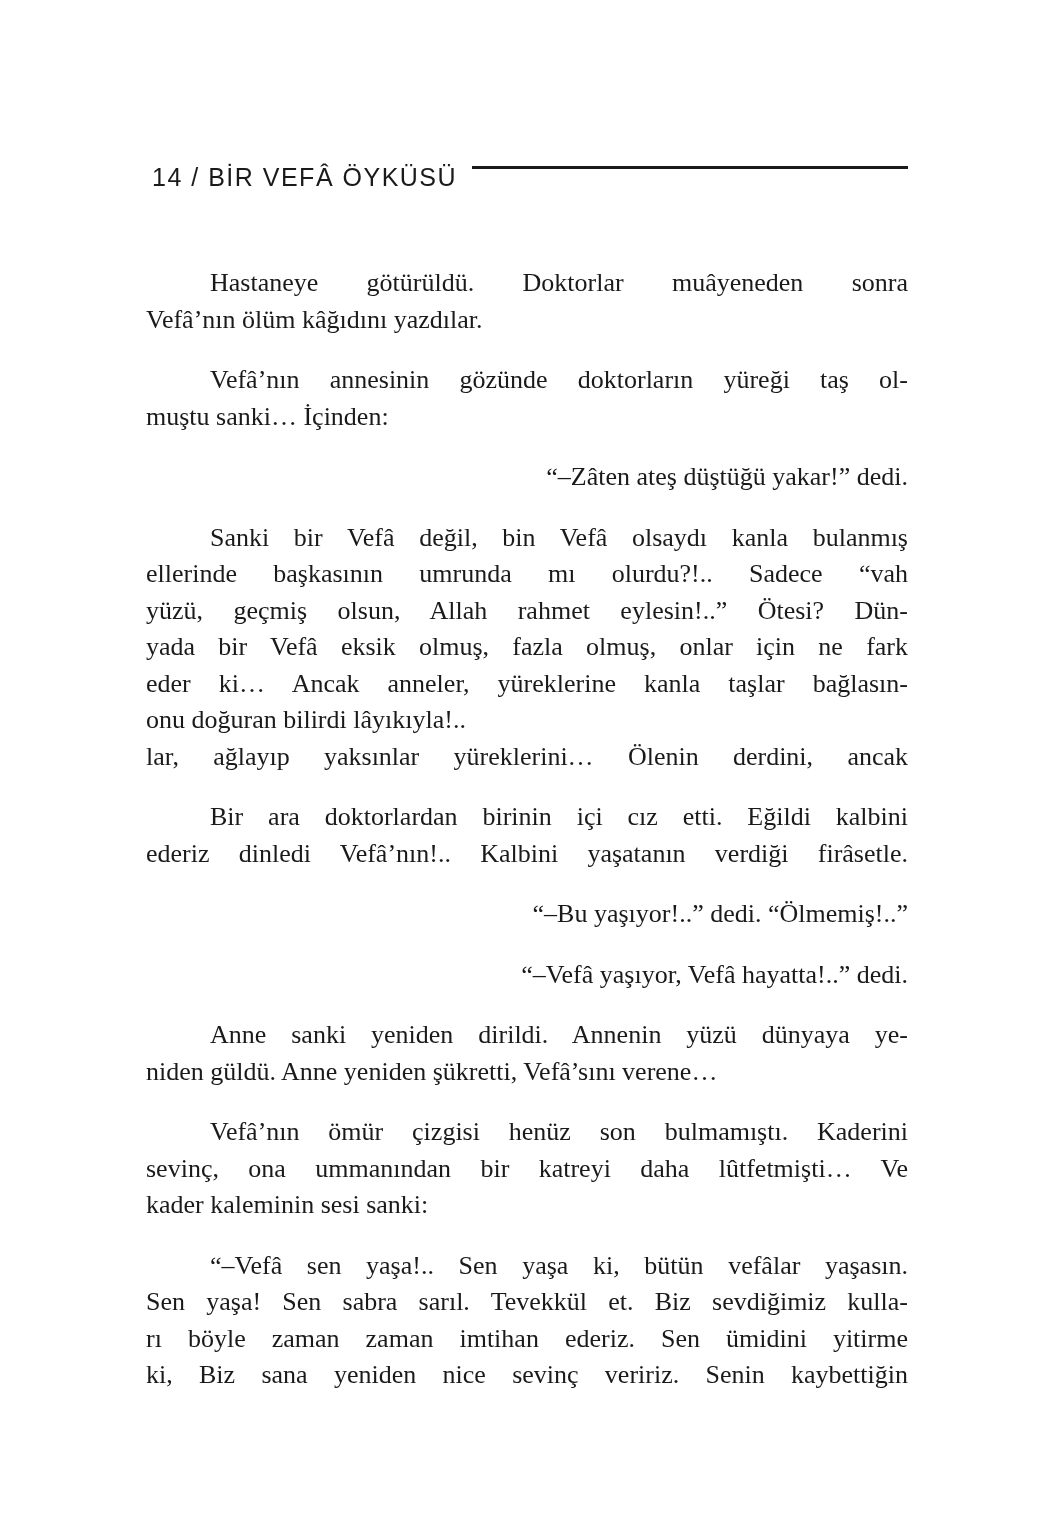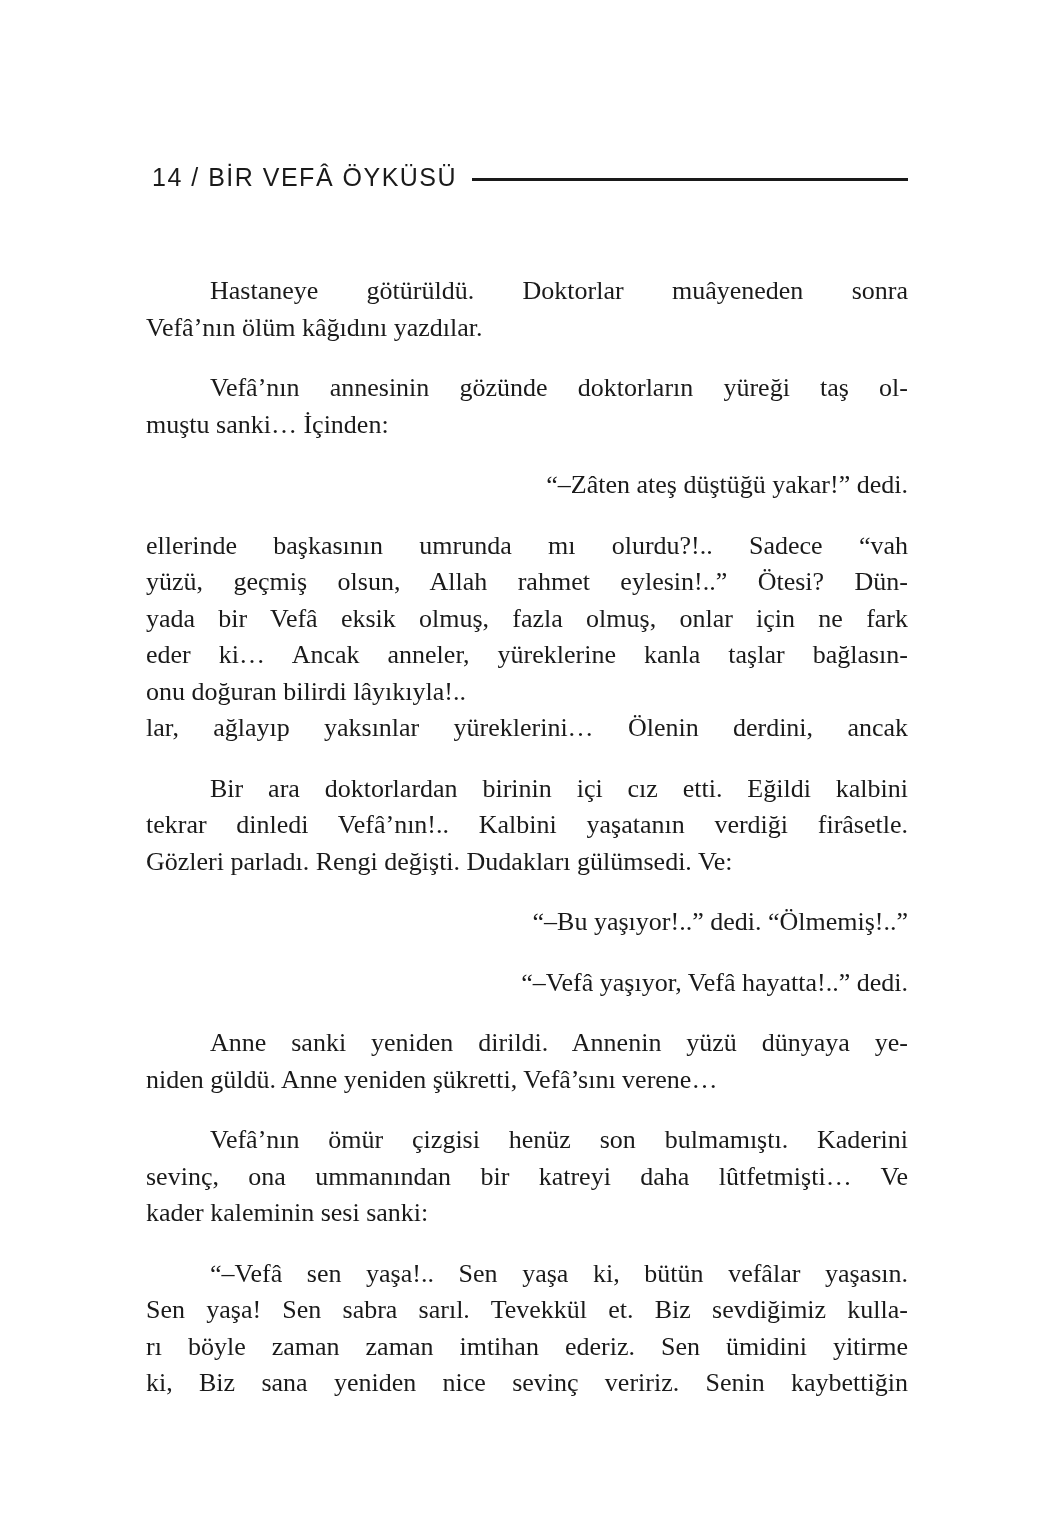--- a/index.html
+++ b/index.html
@@ -26,7 +26,7 @@
     top: 163px;
     right: 155px;
     display: flex;
-    align-items: center;
+    align-items: flex-start;
     font-family: "Liberation Sans", "DejaVu Sans", sans-serif;
   }
   .header-title {

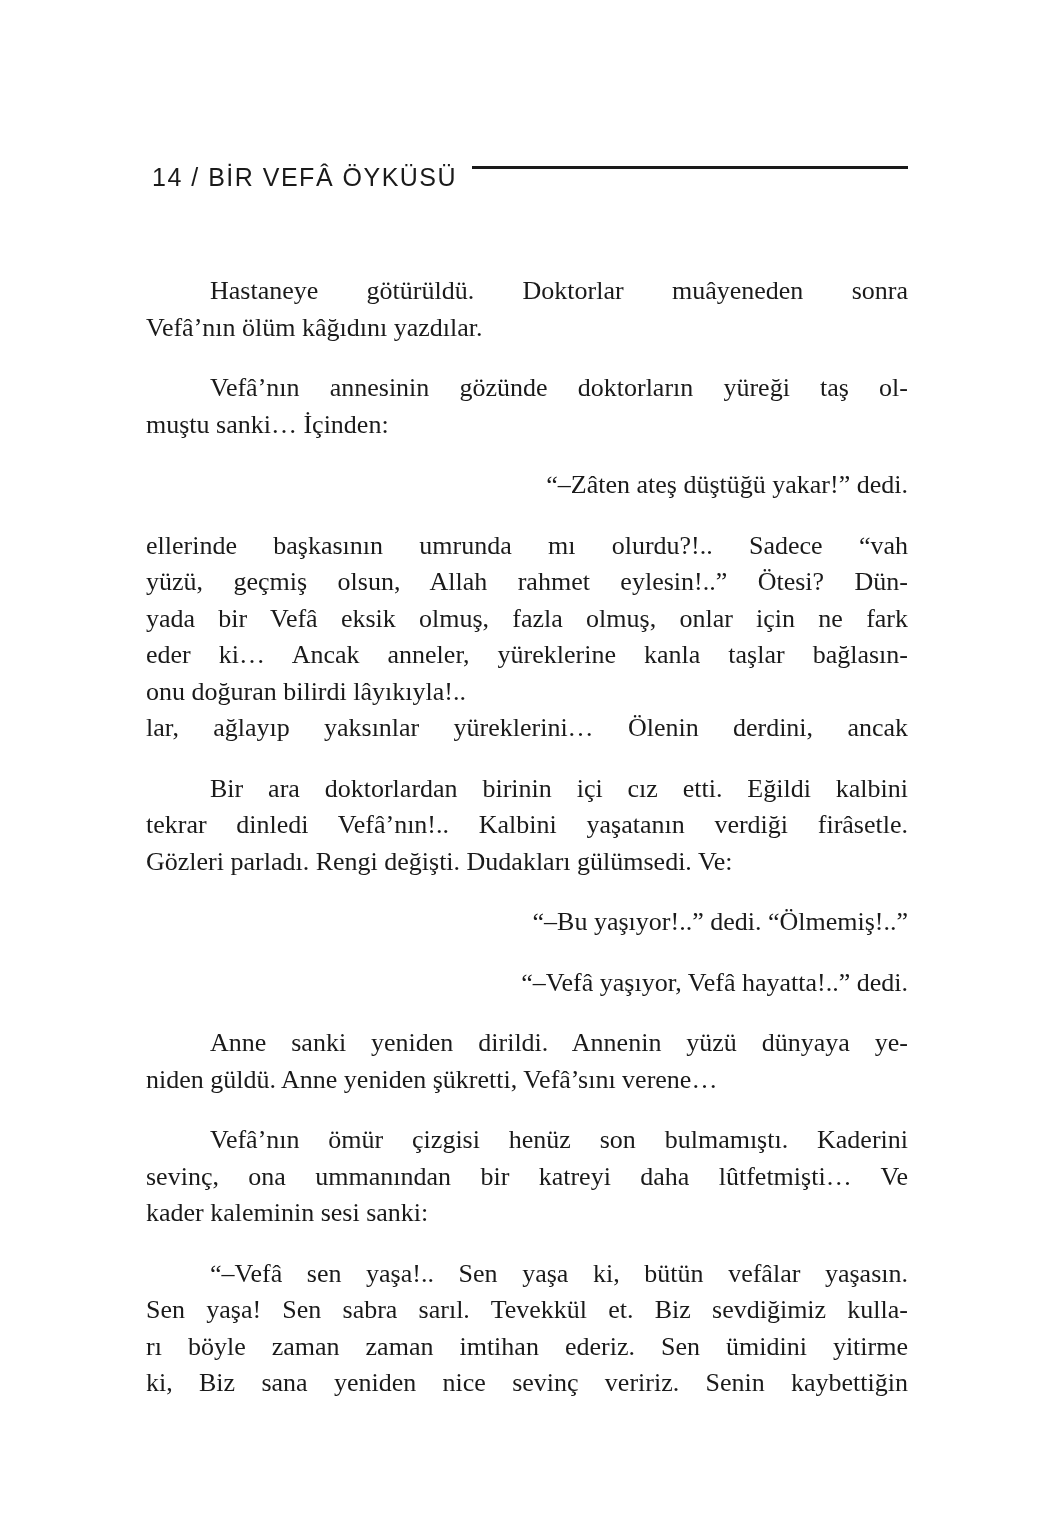--- a/index.html
+++ b/index.html
@@ -52,7 +52,7 @@
     color: var(--ink, #1a1a1a);
   }
   .para {
-    margin: 17px 0 24px 0;
+    margin: 9px 0 24px 0;
     padding: 0;
   }
   .line {

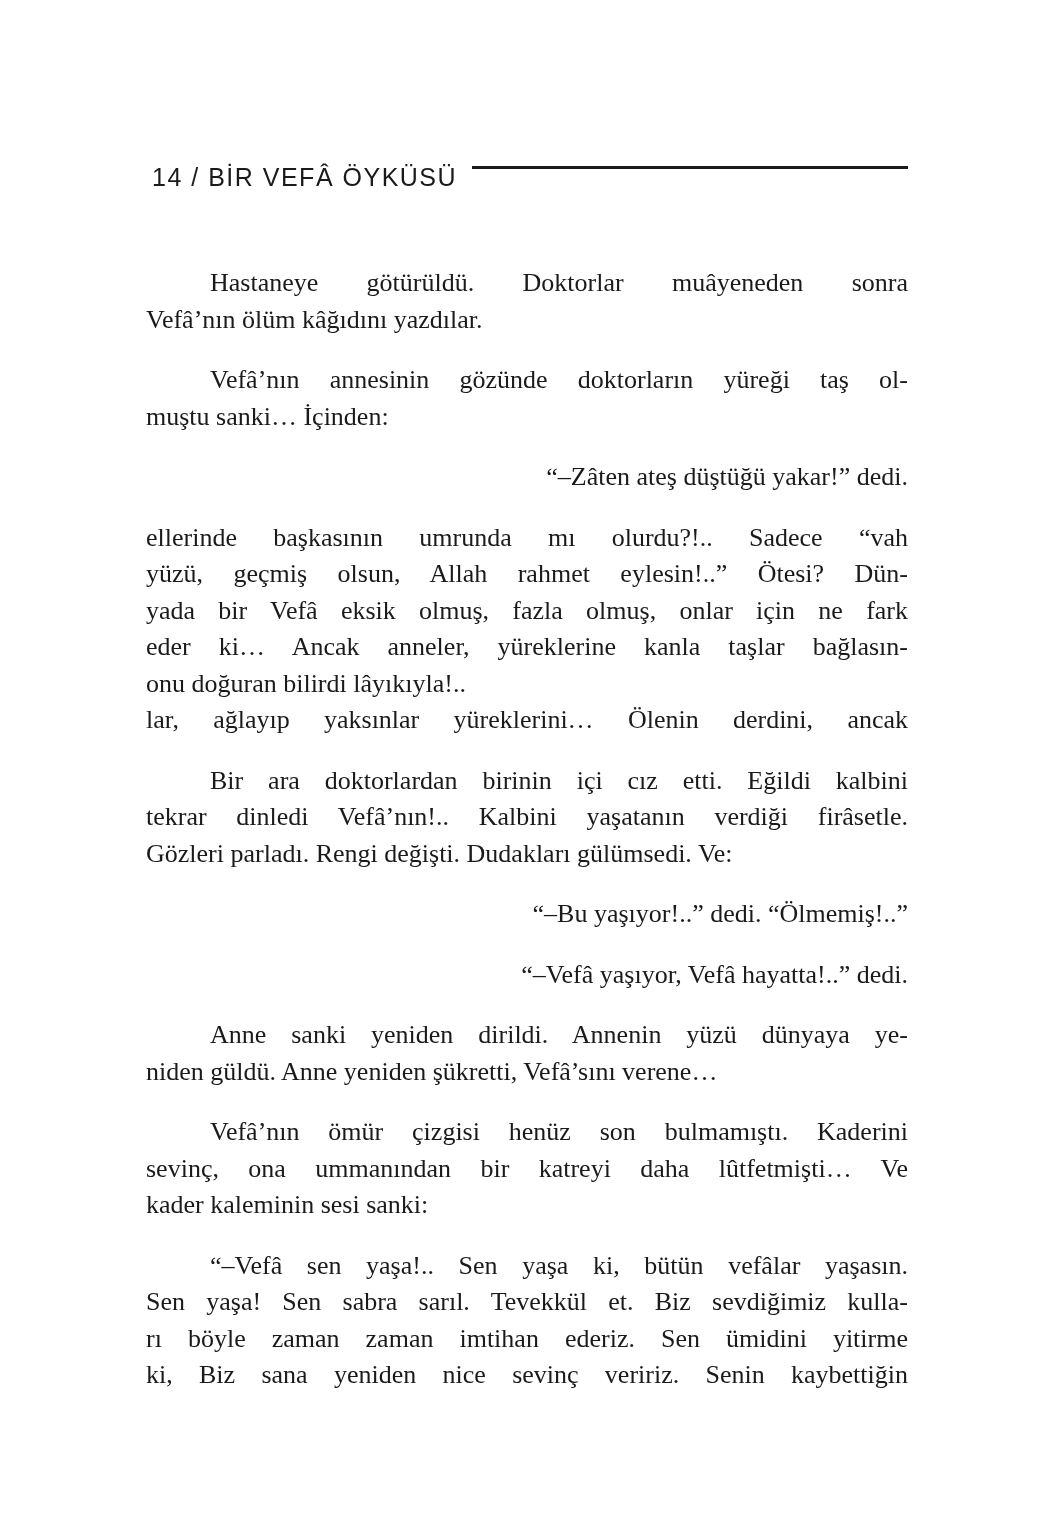--- a/index.html
+++ b/index.html
@@ -88,6 +88,7 @@
         <span class="line first">“–Zâten ateş düştüğü yakar!” dedi.</span>
       </p>
       <p class="para">
+        <span class="line j first">Sanki bir Vefâ değil, bin Vefâ olsaydı kanla bulanmış</span>
         <span class="line j">ellerinde başkasının umrunda mı olurdu?!.. Sadece “vah</span>
         <span class="line j">yüzü, geçmiş olsun, Allah rahmet eylesin!..” Ötesi? Dün-</span>
         <span class="line j">yada bir Vefâ eksik olmuş, fazla olmuş, onlar için ne fark</span>

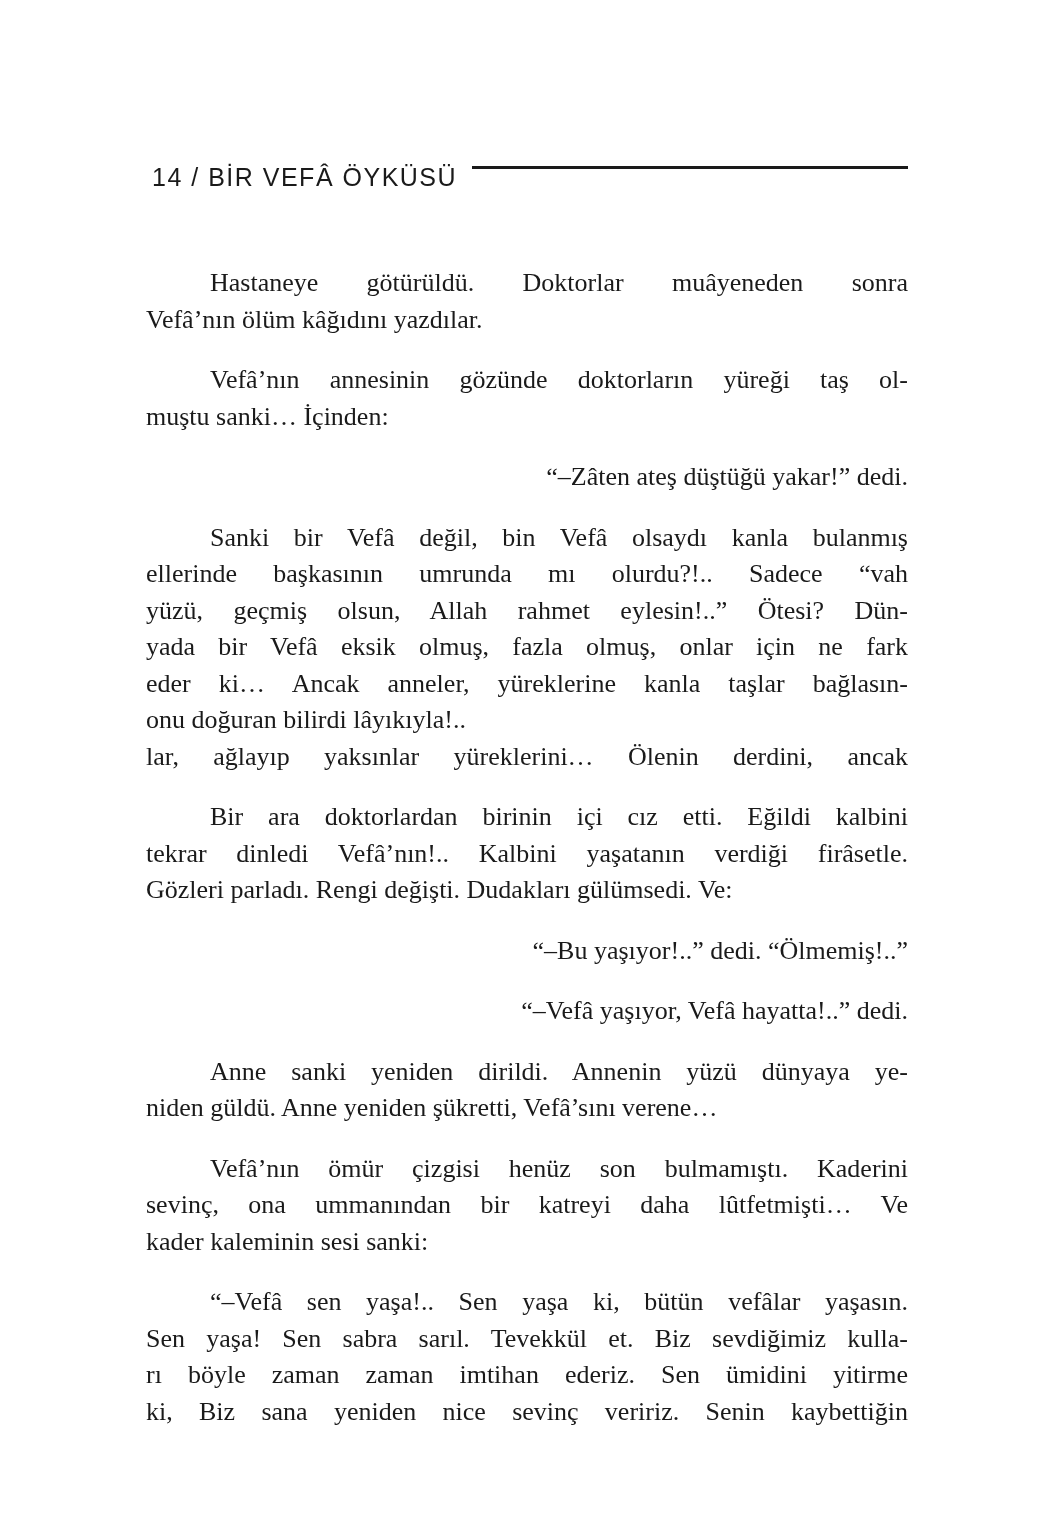--- a/index.html
+++ b/index.html
@@ -98,7 +98,7 @@
       </p>
       <p class="para">
         <span class="line j first">Bir ara doktorlardan birinin içi cız etti. Eğildi kalbini</span>
-        <span class="line j">tekrar dinledi Vefâ’nın!.. Kalbini yaşatanın verdiği firâsetle.</span>
+        <span class="line j">ederiz dinledi Vefâ’nın!.. Kalbini yaşatanın verdiği firâsetle.</span>
         <span class="line">Gözleri parladı. Rengi değişti. Dudakları gülümsedi. Ve:</span>
       </p>
       <p class="para">

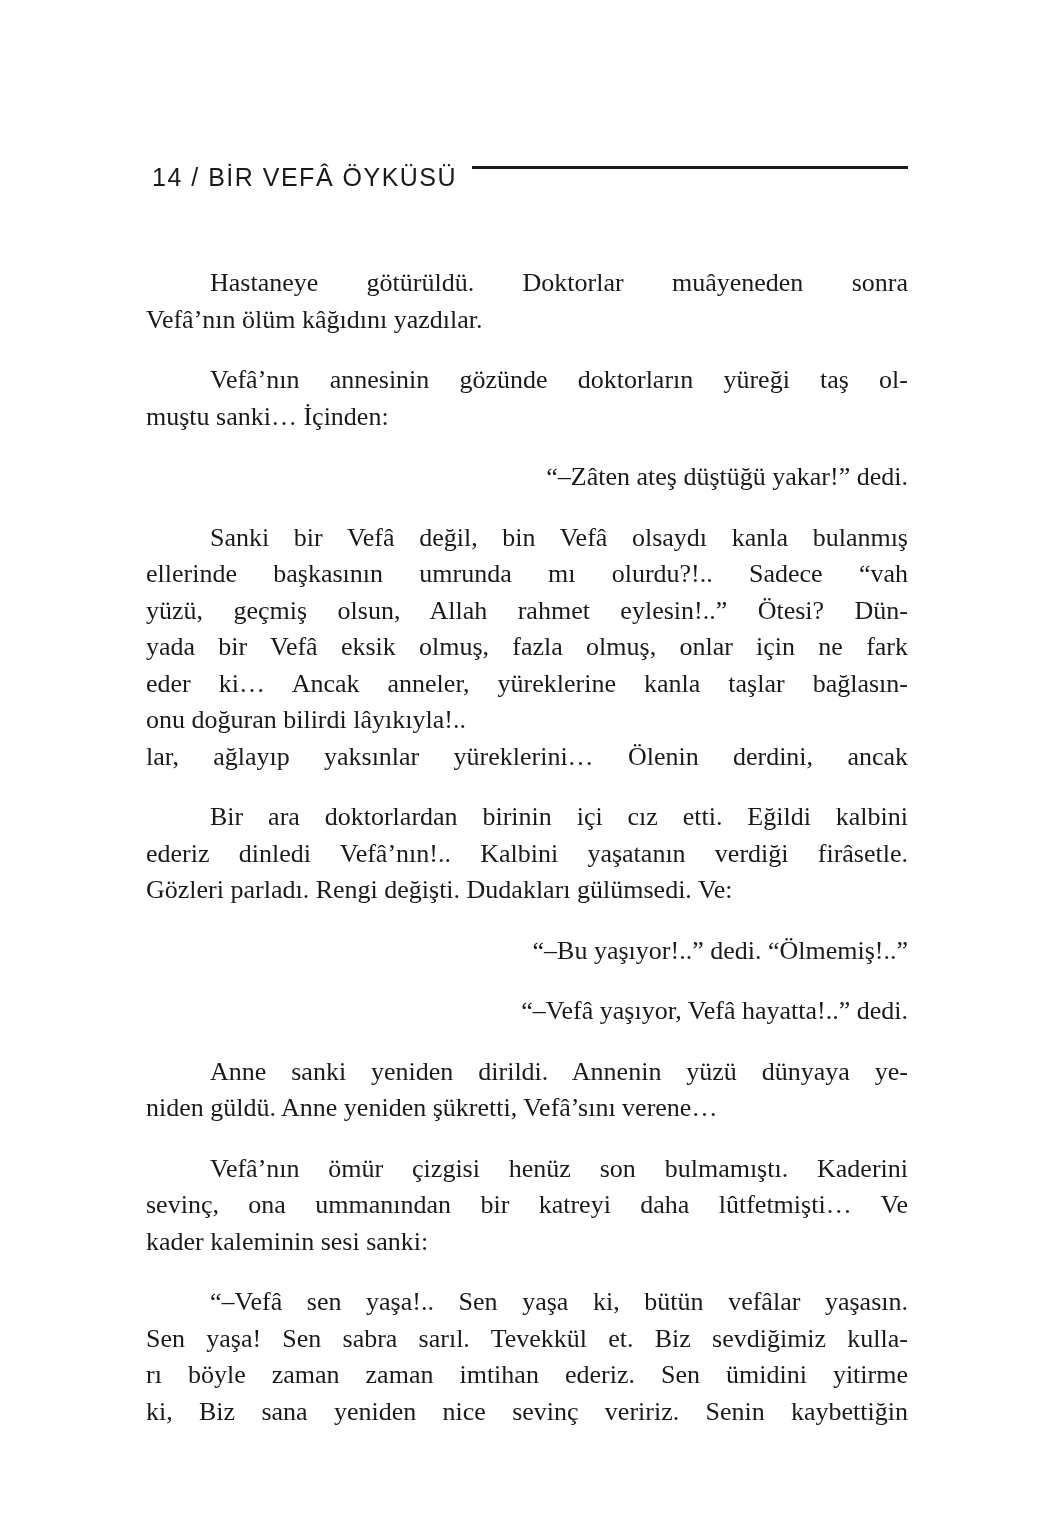--- a/index.html
+++ b/index.html
@@ -99,7 +99,6 @@
       <p class="para">
         <span class="line j first">Bir ara doktorlardan birinin içi cız etti. Eğildi kalbini</span>
         <span class="line j">ederiz dinledi Vefâ’nın!.. Kalbini yaşatanın verdiği firâsetle.</span>
-        <span class="line">Gözleri parladı. Rengi değişti. Dudakları gülümsedi. Ve:</span>
       </p>
       <p class="para">
         <span class="line first">“–Bu yaşıyor!..” dedi. “Ölmemiş!..”</span>

